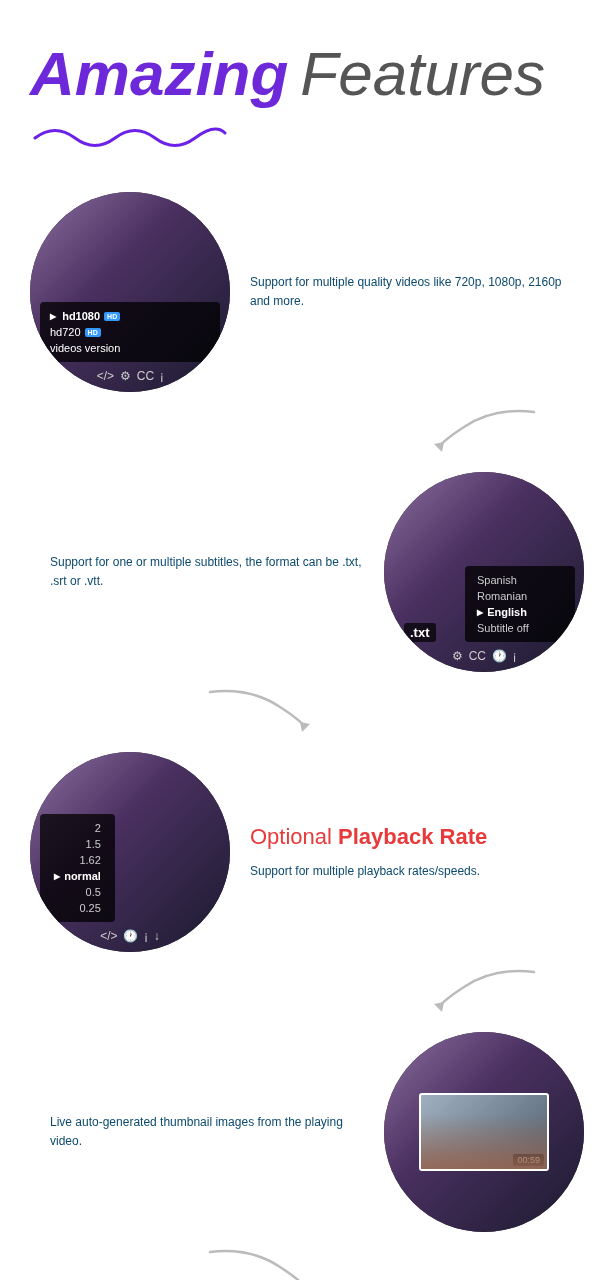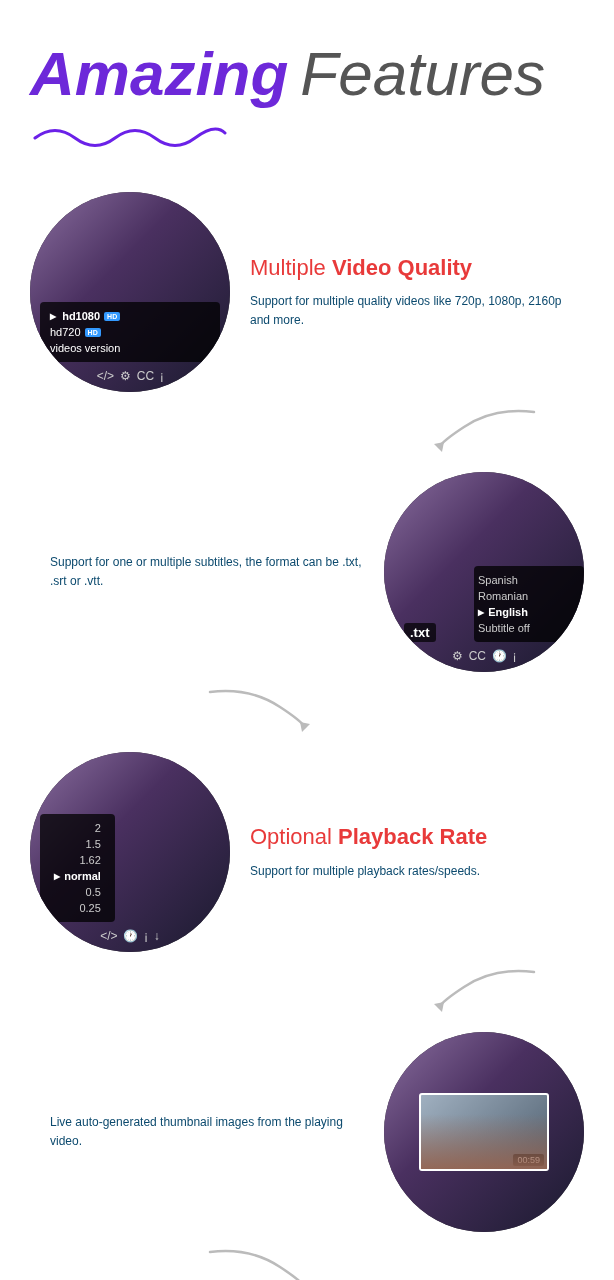--- a/index.html
+++ b/index.html
@@ -328,9 +328,6 @@
       </div>
 
       <div class="feature-text">
-        <div class="feature-title">
-          <span class="feature-title-multiple">Multiple </span><span class="feature-title-vq">Video Quality</span>
-        </div>
         <div class="feature-desc">Support for multiple quality videos like 720p, 1080p, 2160p and more.</div>
       </div>
     </div>

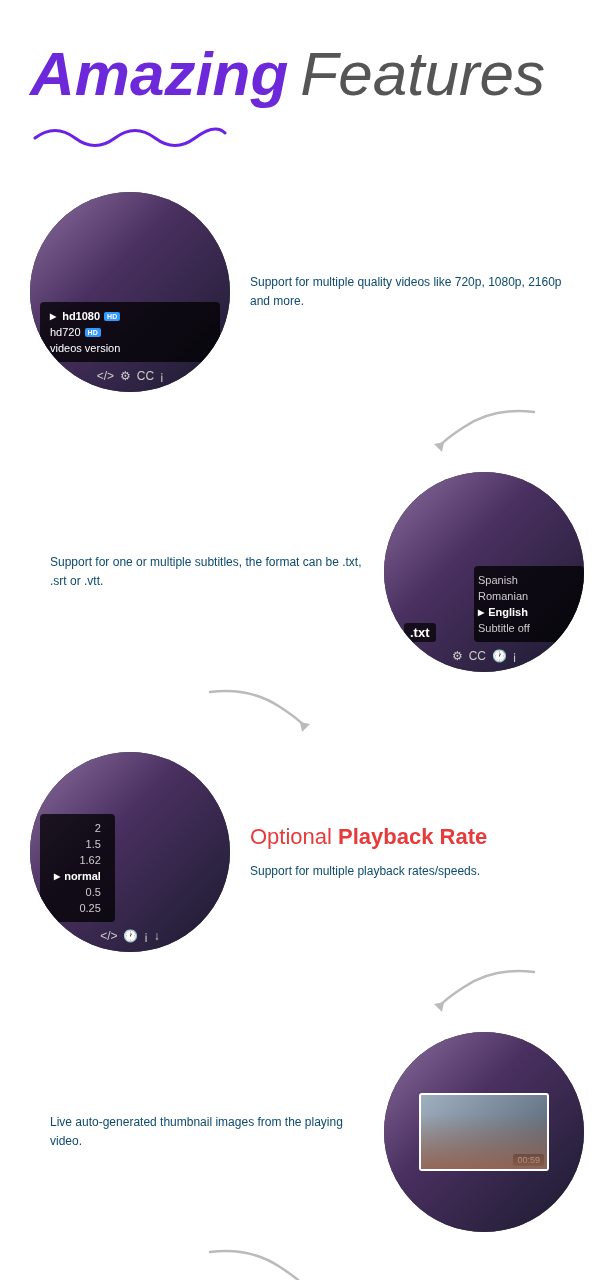--- a/index.html
+++ b/index.html
@@ -122,10 +122,10 @@
     .sub-overlay {
       position: absolute;
       bottom: 30px;
-      right: 0;
+      right: 9px;
       background: rgba(0,0,0,0.75);
       border-radius: 4px;
-      padding: 6px 4px;
+      padding: 6px 12px;
       min-width: 110px;
     }
     .sub-item {

